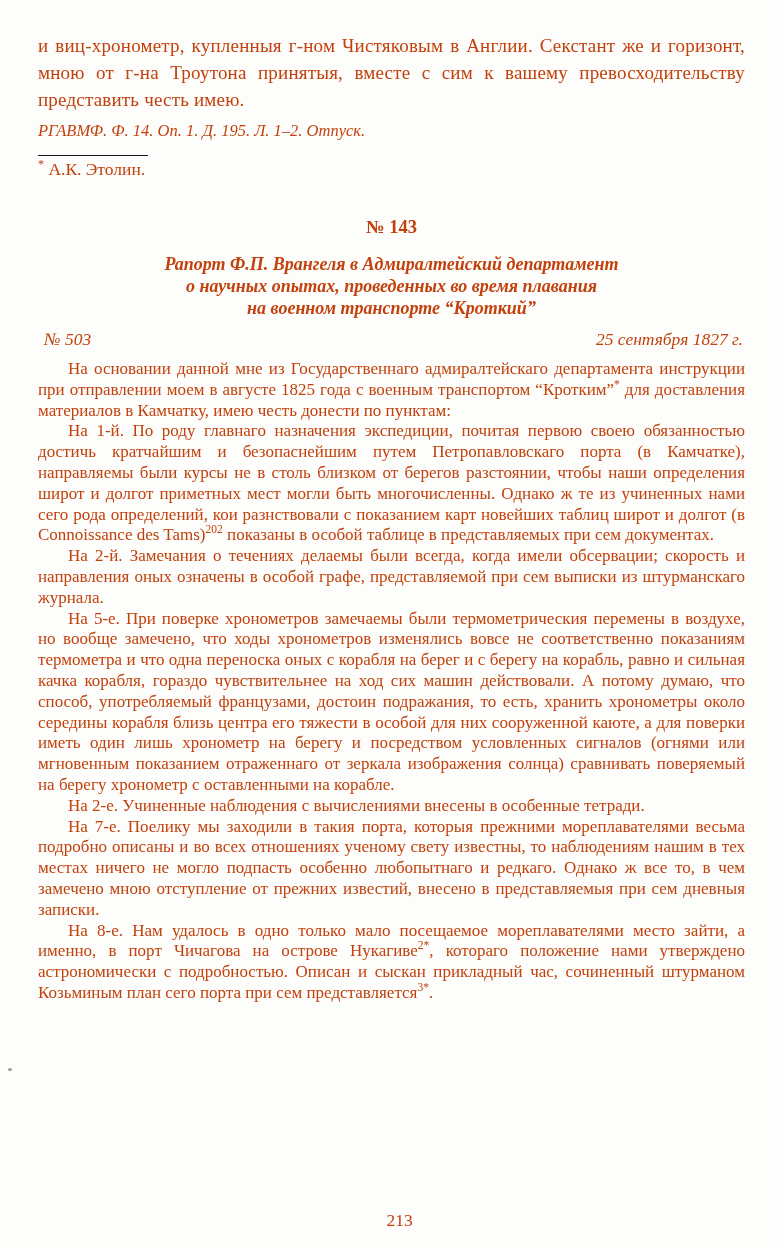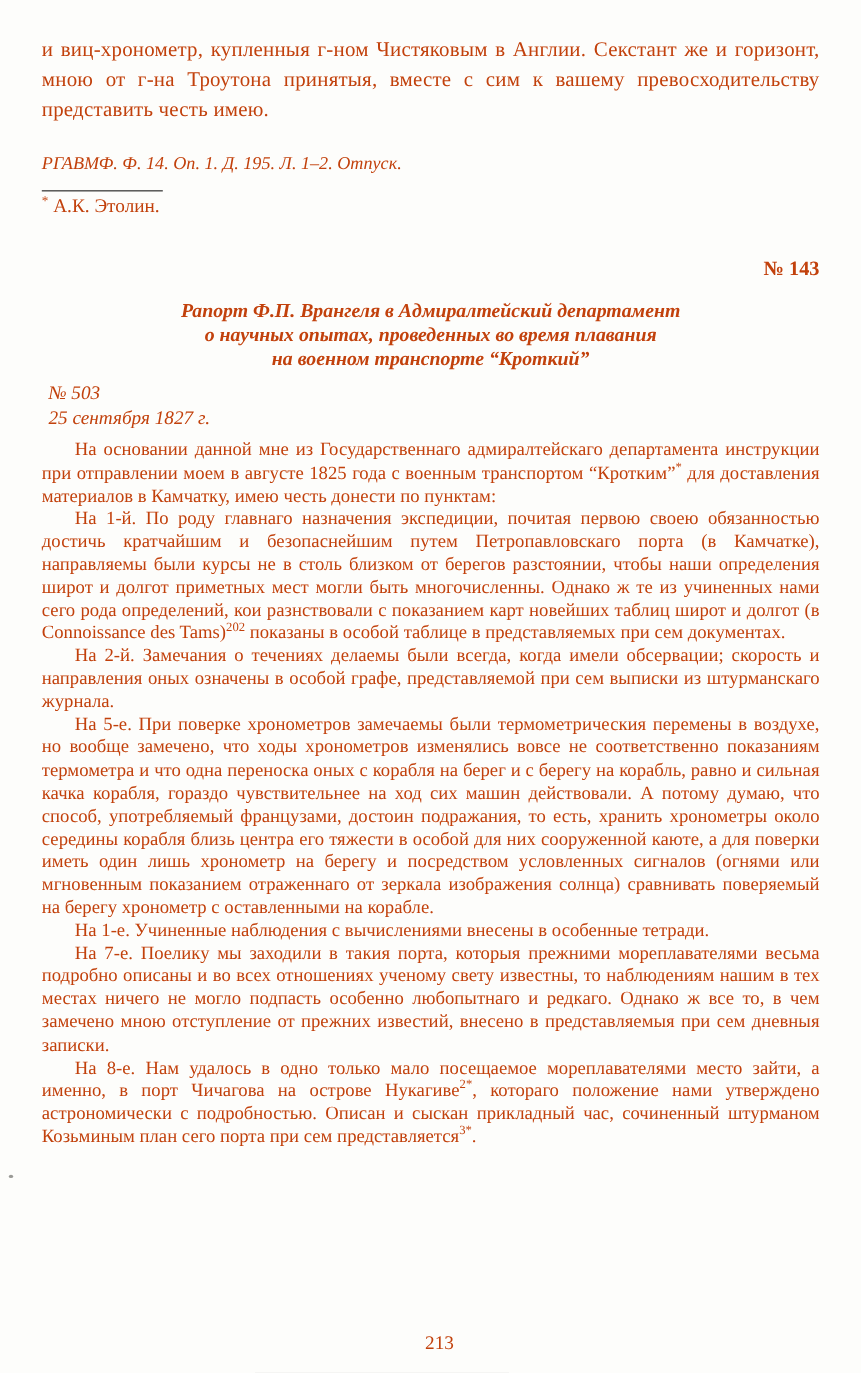--- a/index.html
+++ b/index.html
@@ -27,7 +27,7 @@
     letter-spacing: 0.2px;
   }
   .archive-ref {
-    margin-top: 26px;
+    margin-top: 8px;
     font-style: italic;
     font-size: 16.5px;
     line-height: 20px;

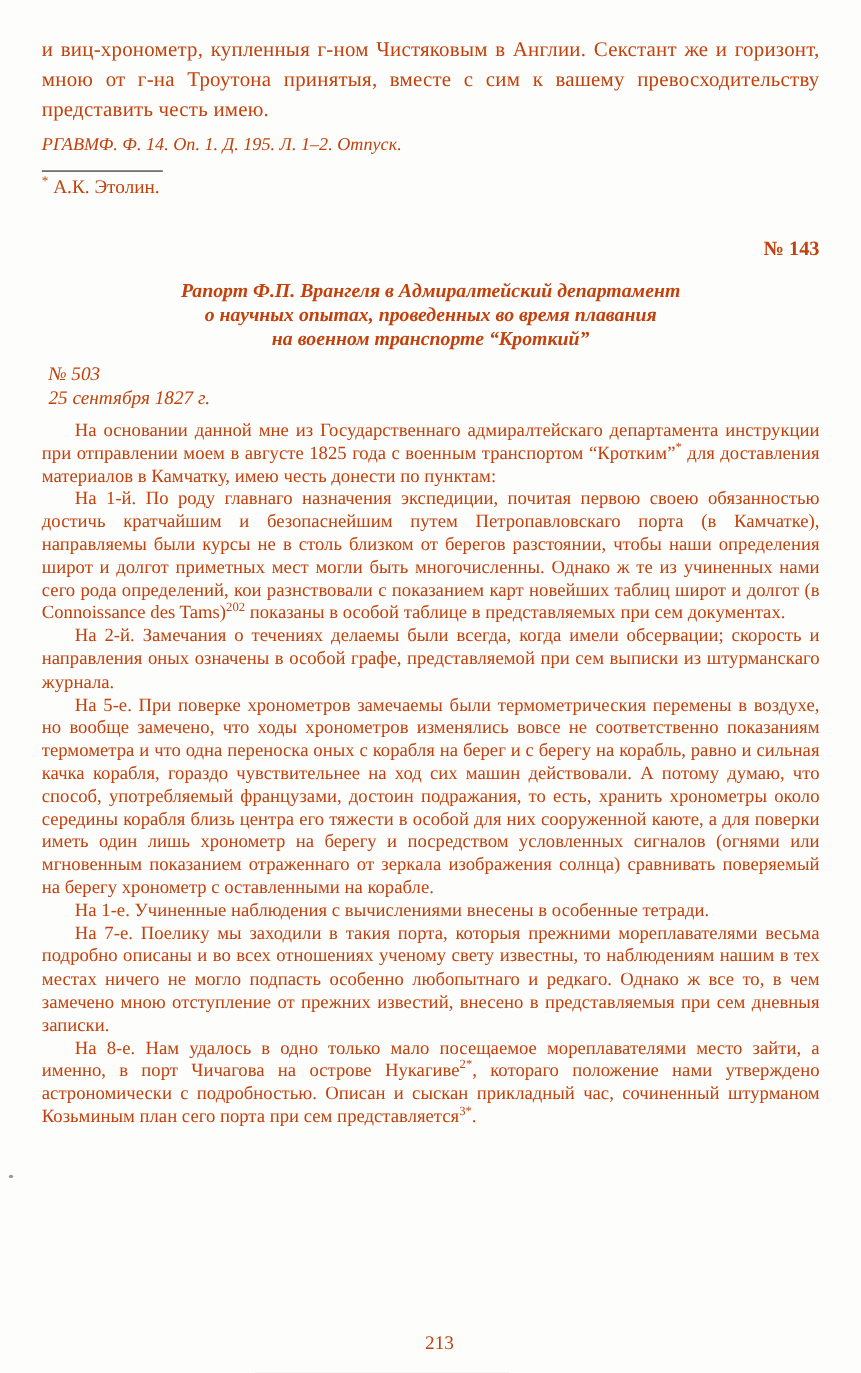--- a/index.html
+++ b/index.html
@@ -49,7 +49,7 @@
   }
   .doc-number-heading {
     margin-top: 36px;
-    text-align: right;
+    text-align: center;
     font-weight: 700;
     font-size: 18.5px;
     line-height: 22px;

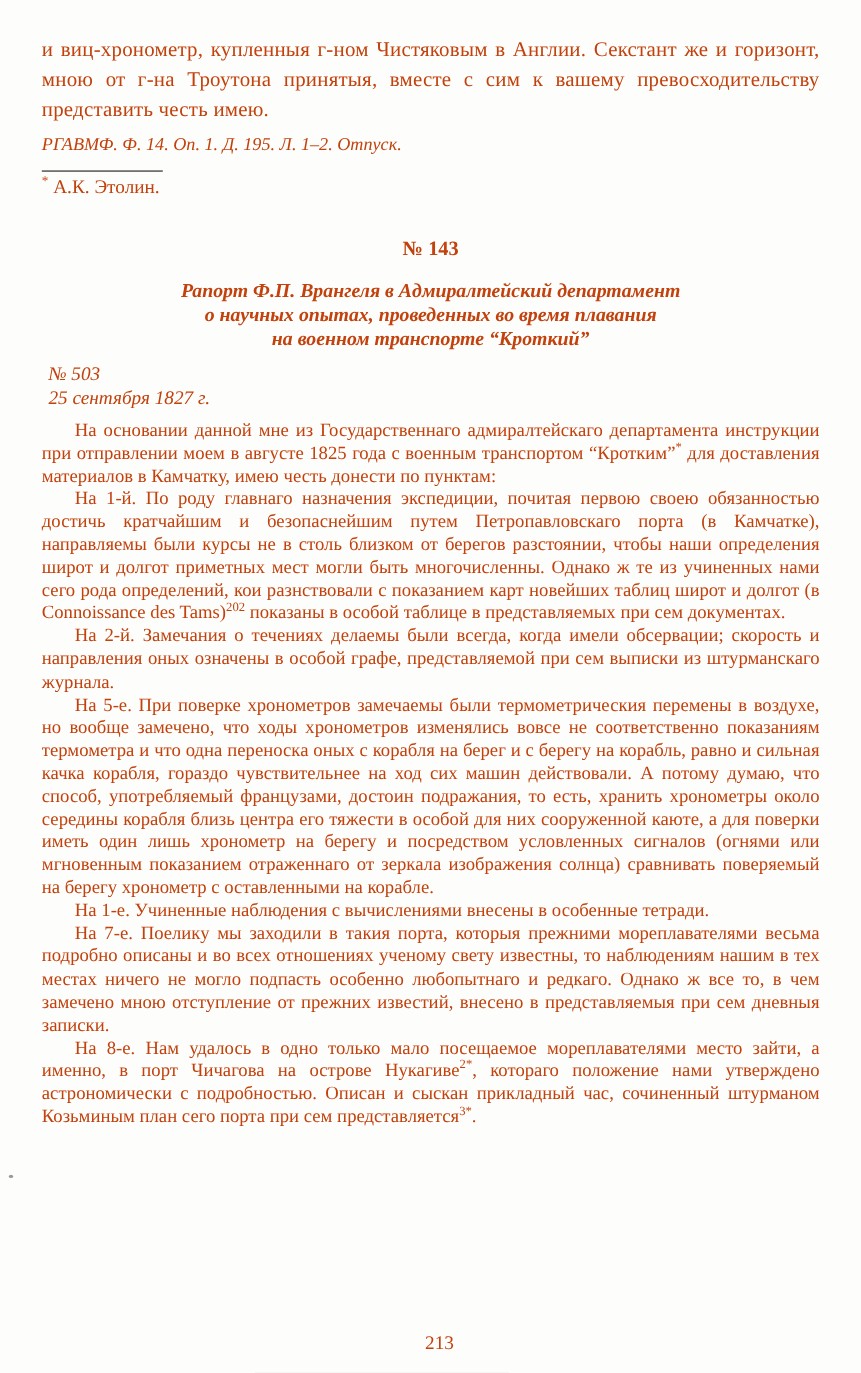--- a/index.html
+++ b/index.html
@@ -70,7 +70,6 @@
     font-size: 17.5px;
     line-height: 22px;
     padding: 0 2px 0 6px;
-    flex-direction: column;
   }
   .body-text {
     margin-top: 9px;

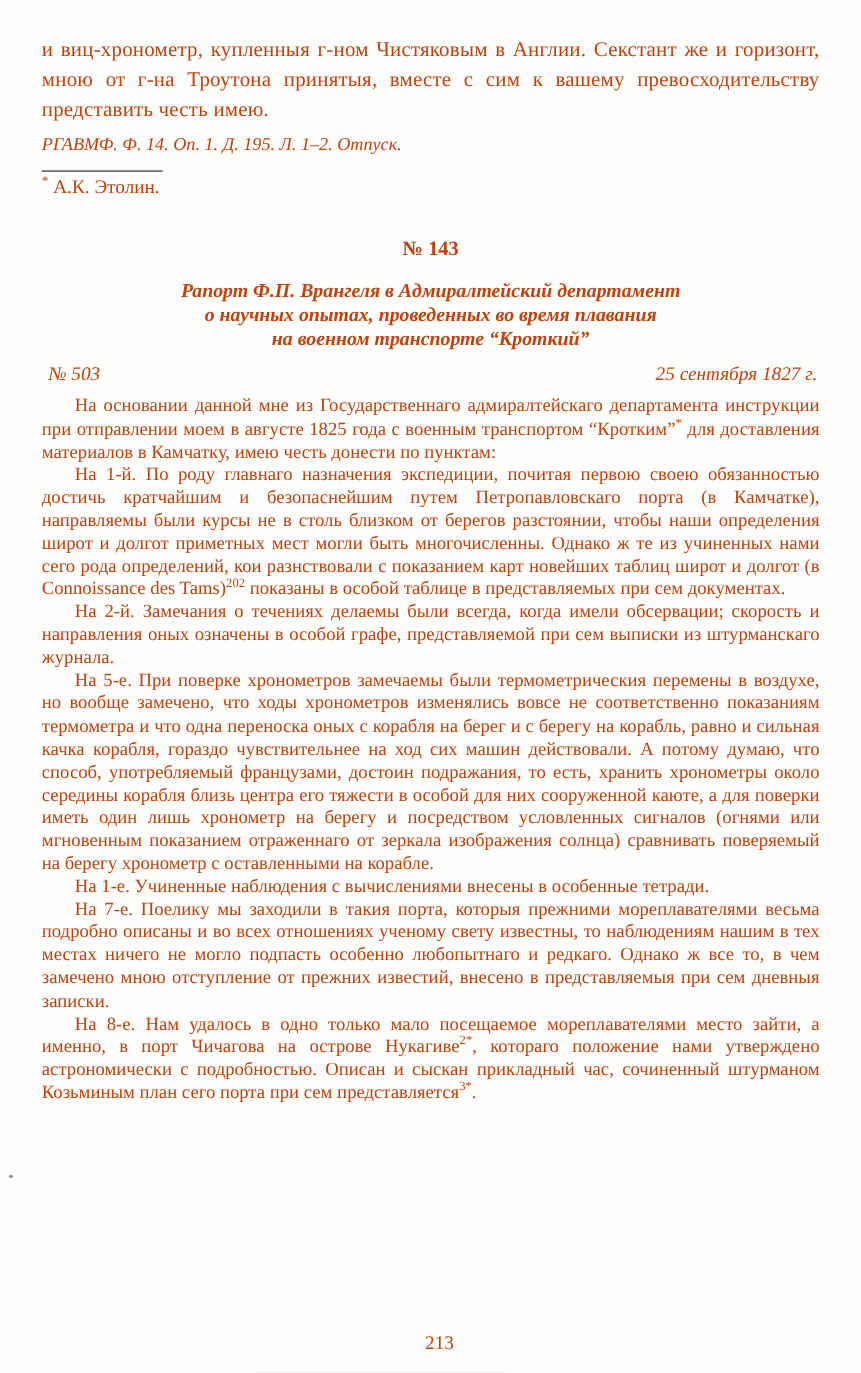--- a/index.html
+++ b/index.html
@@ -136,7 +136,7 @@
       <p>На 1-й. По роду главнаго назначения экспедиции, почитая первою своею обязанностью достичь кратчайшим и безопаснейшим путем Петропавловскаго порта (в Камчатке), направляемы были курсы не в столь близком от берегов разстоянии, чтобы наши определения широт и долгот приметных мест могли быть многочисленны. Однако ж те из учиненных нами сего рода определений, кои разнствовали с показанием карт новейших таблиц широт и долгот (в Connoissance des Tams)<sup>202</sup> показаны в особой таблице в представляемых при сем документах.</p>
       <p>На 2-й. Замечания о течениях делаемы были всегда, когда имели обсервации; скорость и направления оных означены в особой графе, представляемой при сем выписки из штурманскаго журнала.</p>
       <p>На 5-е. При поверке хронометров замечаемы были термометрическия перемены в воздухе, но вообще замечено, что ходы хронометров изменялись вовсе не соответственно показаниям термометра и что одна переноска оных с корабля на берег и с берегу на корабль, равно и сильная качка корабля, гораздо чувствительнее на ход сих машин действовали. А потому думаю, что способ, употребляемый французами, достоин подражания, то есть, хранить хронометры около середины корабля близь центра его тяжести в особой для них сооруженной каюте, а для поверки иметь один лишь хронометр на берегу и посредством условленных сигналов (огнями или мгновенным показанием отраженнаго от зеркала изображения солнца) сравнивать поверяемый на берегу хронометр с оставленными на корабле.</p>
-      <p>На 1-е. Учиненные наблюдения с вычислениями внесены в особенные тетради.</p>
+      <p>На 2-е. Учиненные наблюдения с вычислениями внесены в особенные тетради.</p>
       <p>На 7-е. Поелику мы заходили в такия порта, которыя прежними мореплавателями весьма подробно описаны и во всех отношениях ученому свету известны, то наблюдениям нашим в тех местах ничего не могло подпасть особенно любопытнаго и редкаго. Однако ж все то, в чем замечено мною отступление от прежних известий, внесено в представляемыя при сем дневныя записки.</p>
       <p>На 8-е. Нам удалось в одно только мало посещаемое мореплавателями место зайти, а именно, в порт Чичагова на острове Нукагиве<sup>2*</sup>, котораго положение нами утверждено астрономически с подробностью. Описан и сыскан прикладный час, сочиненный штурманом Козьминым план сего порта при сем представляется<sup>3*</sup>.</p>
     </div>

